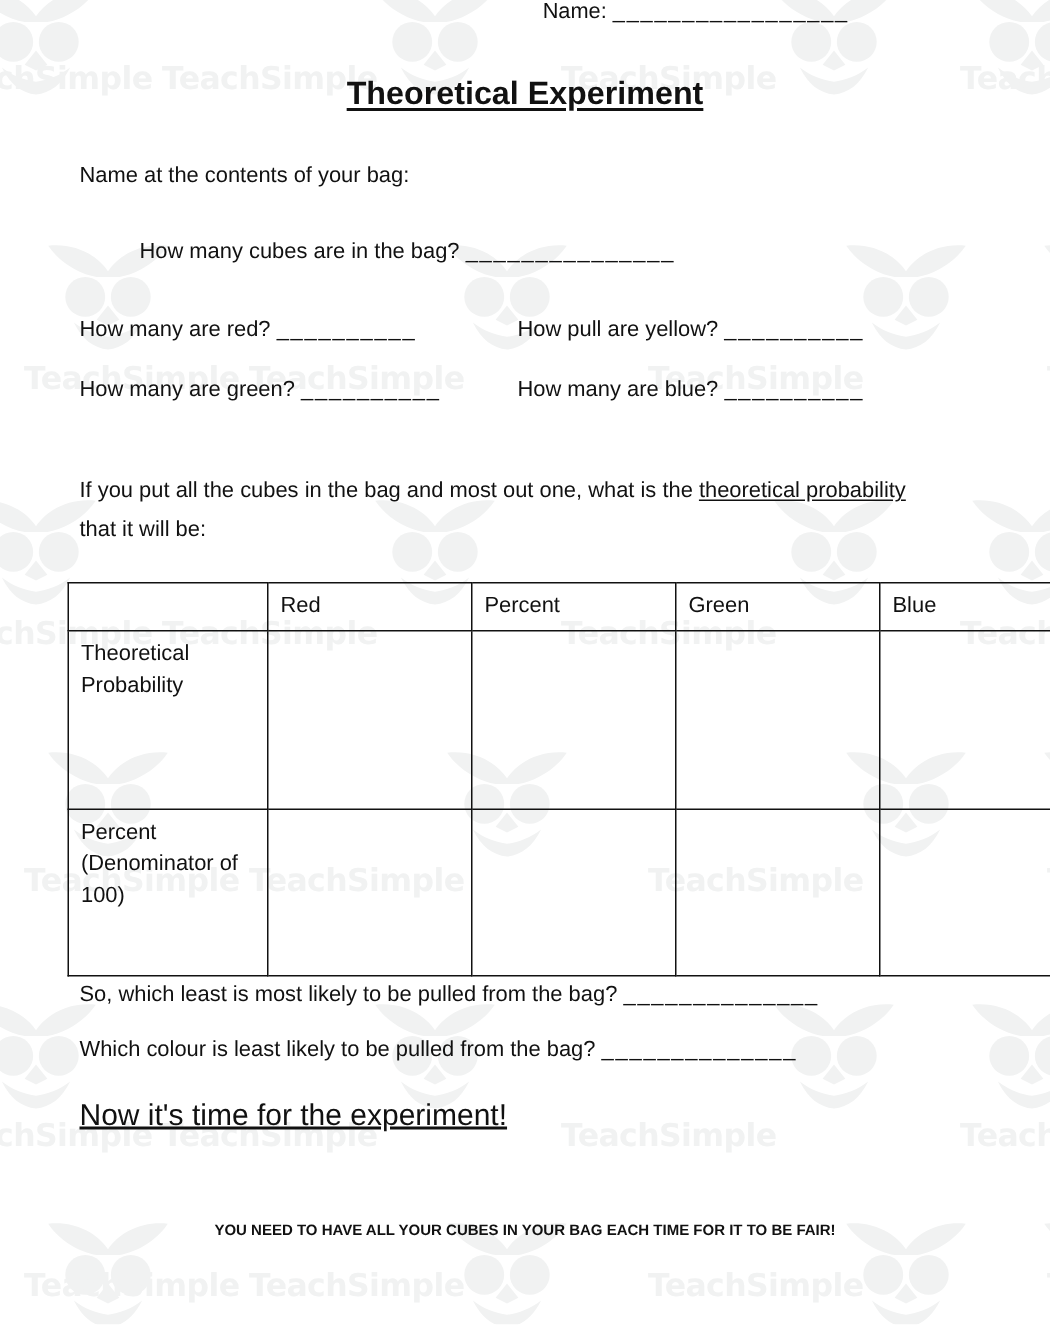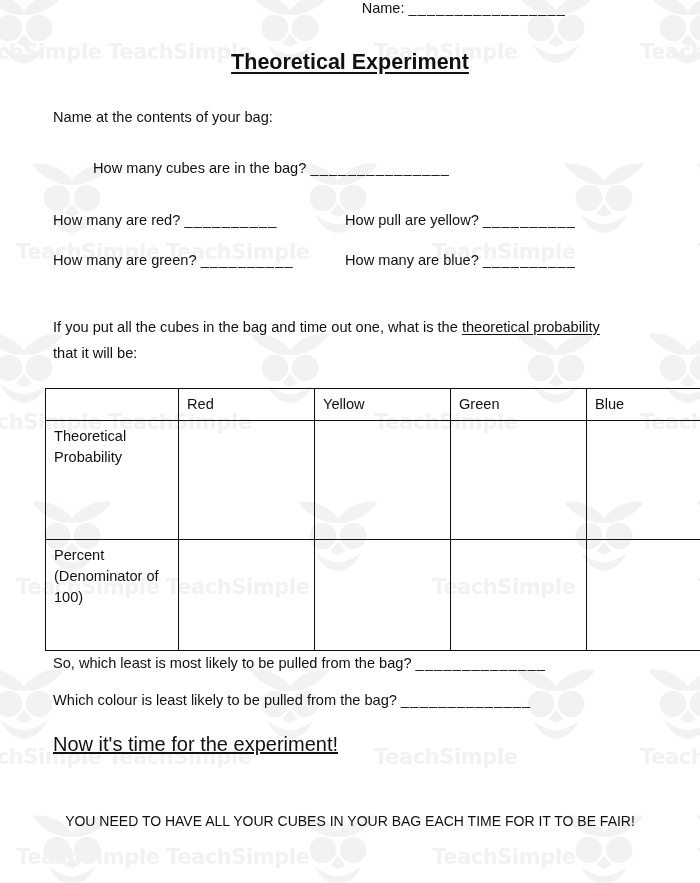--- a/index.html
+++ b/index.html
@@ -475,7 +475,7 @@
     </div>
 
     <div class="para-theo">
-      <span>If you put all the cubes in the bag and time out one, what is the </span><span class="u">theoretical probability</span><span> that it will be:</span>
+      <span>If you put all the cubes in the bag and most out one, what is the </span><span class="u">theoretical probability</span><span> that it will be:</span>
     </div>
 
     <table class="grid">

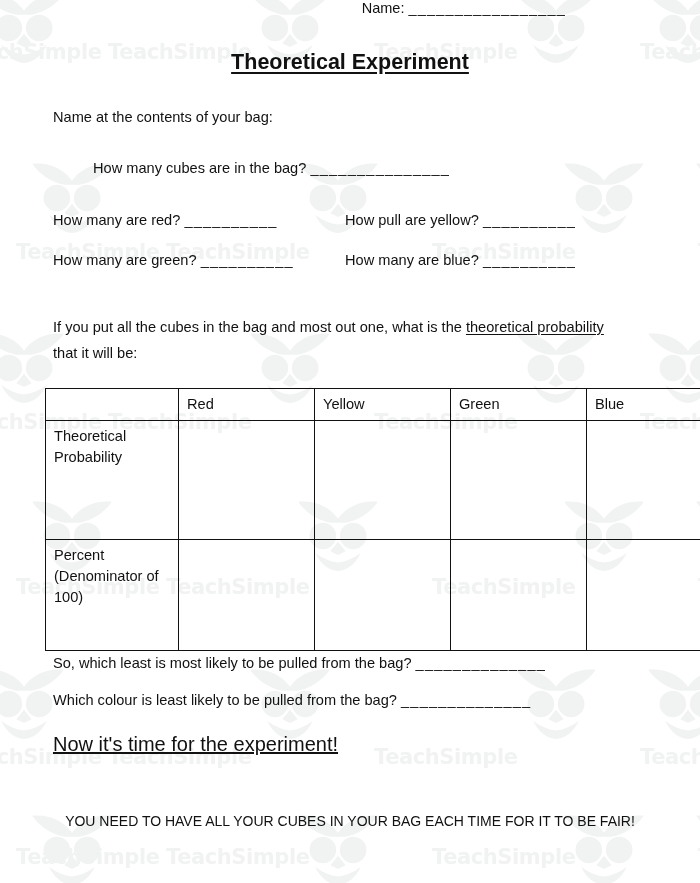--- a/index.html
+++ b/index.html
@@ -483,7 +483,7 @@
         <tr class="row-head">
           <td class="col-label"></td>
           <td class="col-c">Red</td>
-          <td class="col-c">Yellow</td>
+          <td class="col-c">Percent</td>
           <td class="col-c">Green</td>
           <td class="col-c">Blue</td>
         </tr>

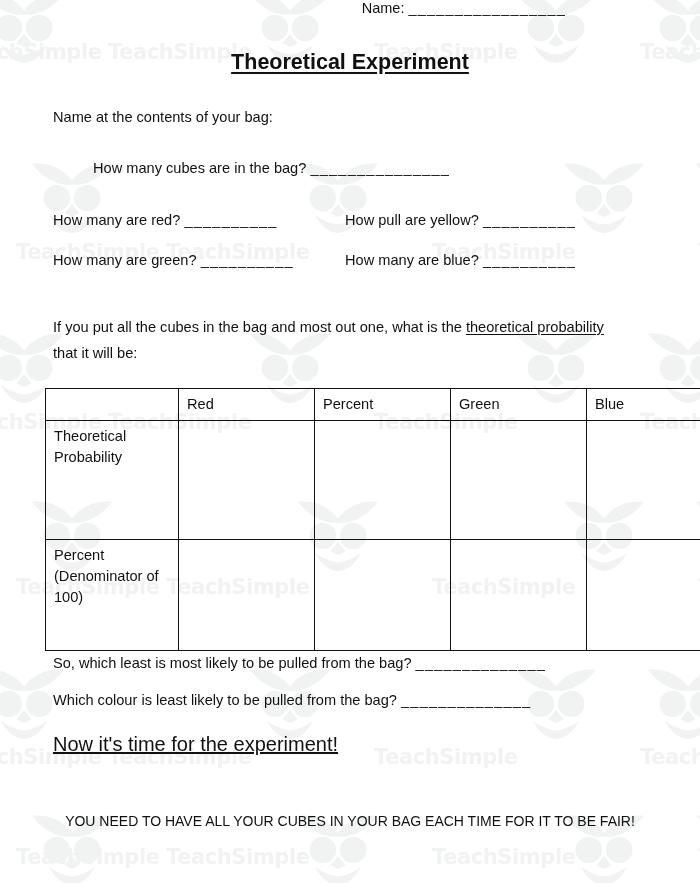--- a/index.html
+++ b/index.html
@@ -137,8 +137,8 @@
     left: 50px;
     width: 600px;
     text-align: center;
-    font-size: 14px;
-    font-weight: normal;
+    font-size: 10px;
+    font-weight: bold;
     line-height: 26px;
   }
 </style>

